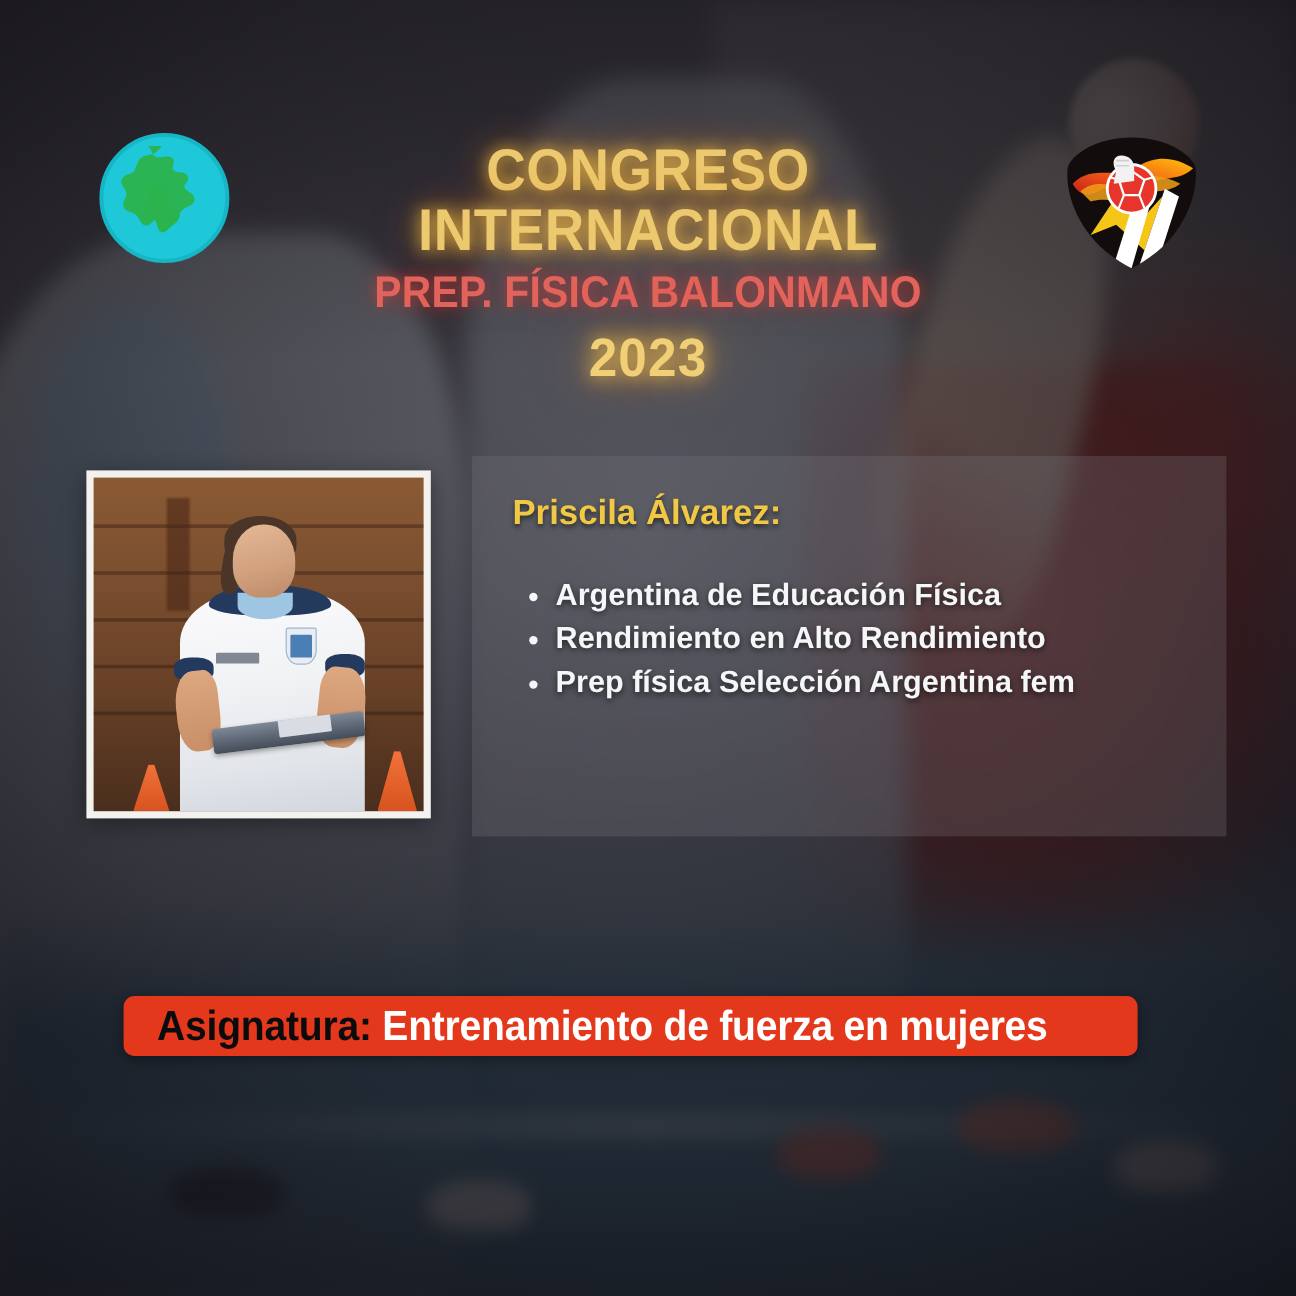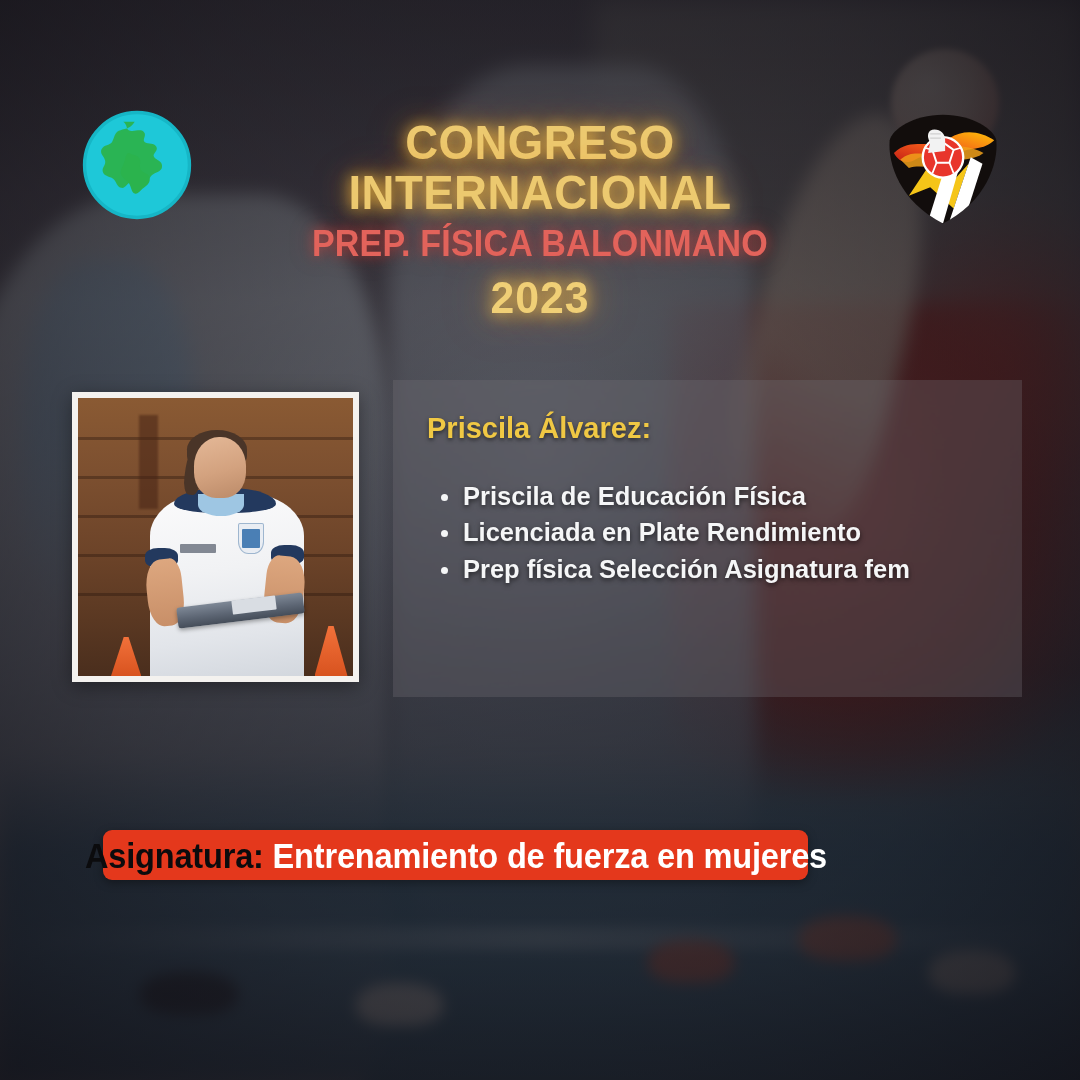--- a/index.html
+++ b/index.html
@@ -362,7 +362,7 @@
   <div class="bio">
     <div class="bio-name">Priscila Álvarez:</div>
     <ul class="bio-list">
-      <li>Priscila de Educación Física</li>
+      <li>Argentina de Educación Física</li>
       <li>Licenciada en Plate Rendimiento</li>
       <li>Prep física Selección Asignatura fem</li>
     </ul>

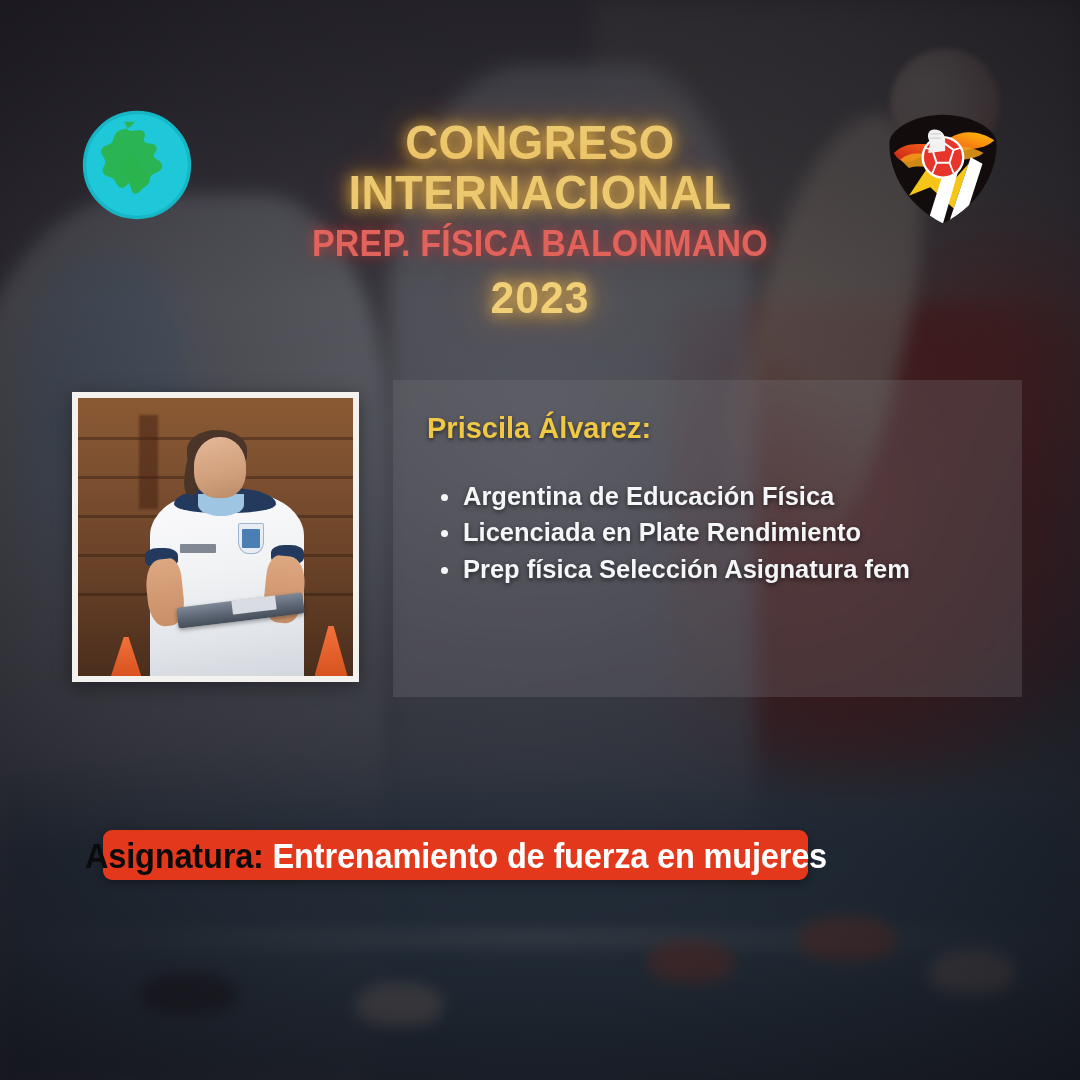--- a/index.html
+++ b/index.html
@@ -363,7 +363,7 @@
     <div class="bio-name">Priscila Álvarez:</div>
     <ul class="bio-list">
       <li>Argentina de Educación Física</li>
-      <li>Licenciada en Plate Rendimiento</li>
+      <li>Rendimiento en Alto Rendimiento</li>
       <li>Prep física Selección Asignatura fem</li>
     </ul>
   </div>

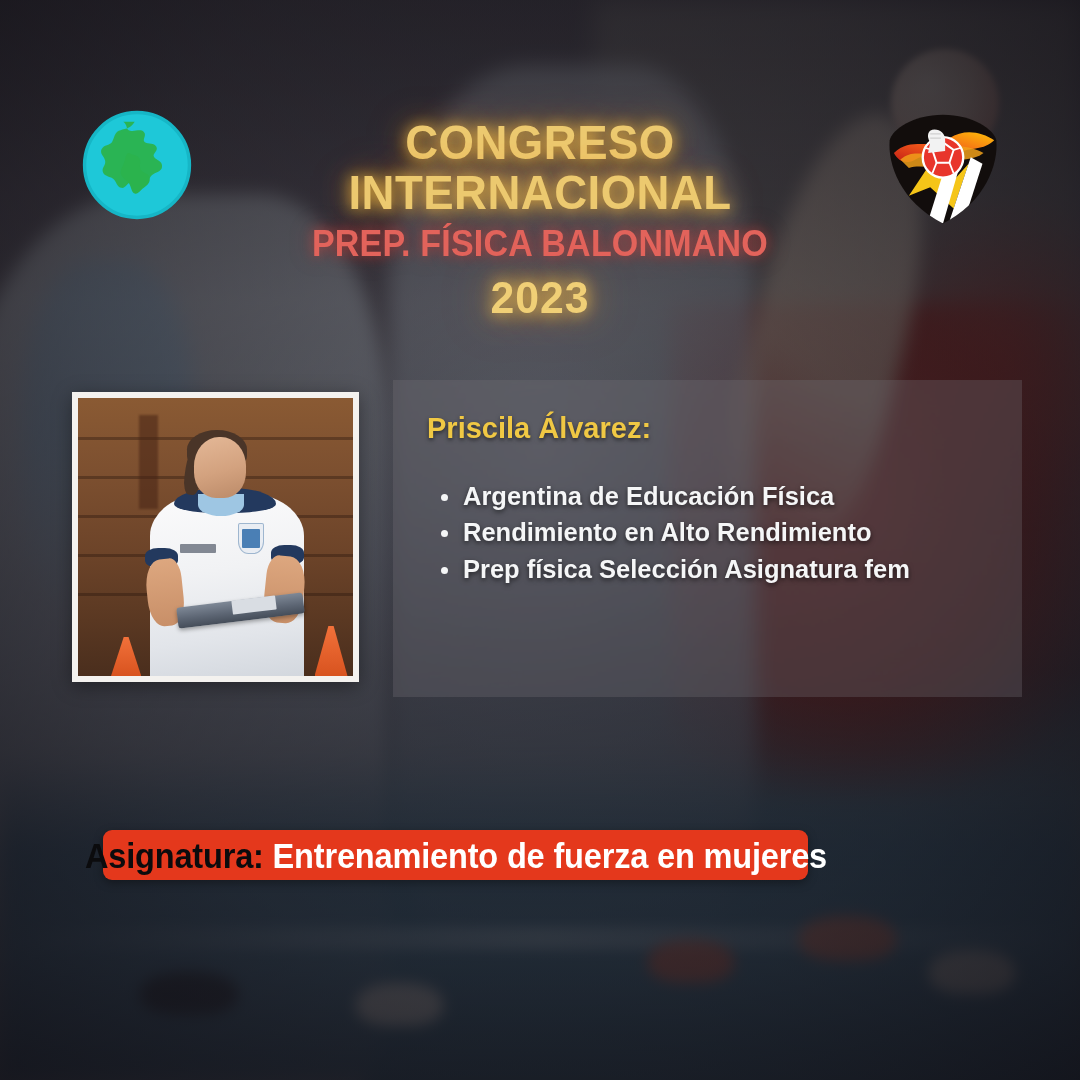--- a/index.html
+++ b/index.html
@@ -364,7 +364,7 @@
     <ul class="bio-list">
       <li>Argentina de Educación Física</li>
       <li>Rendimiento en Alto Rendimiento</li>
-      <li>Prep física Selección Asignatura fem</li>
+      <li>Prep física Selección Argentina fem</li>
     </ul>
   </div>
 

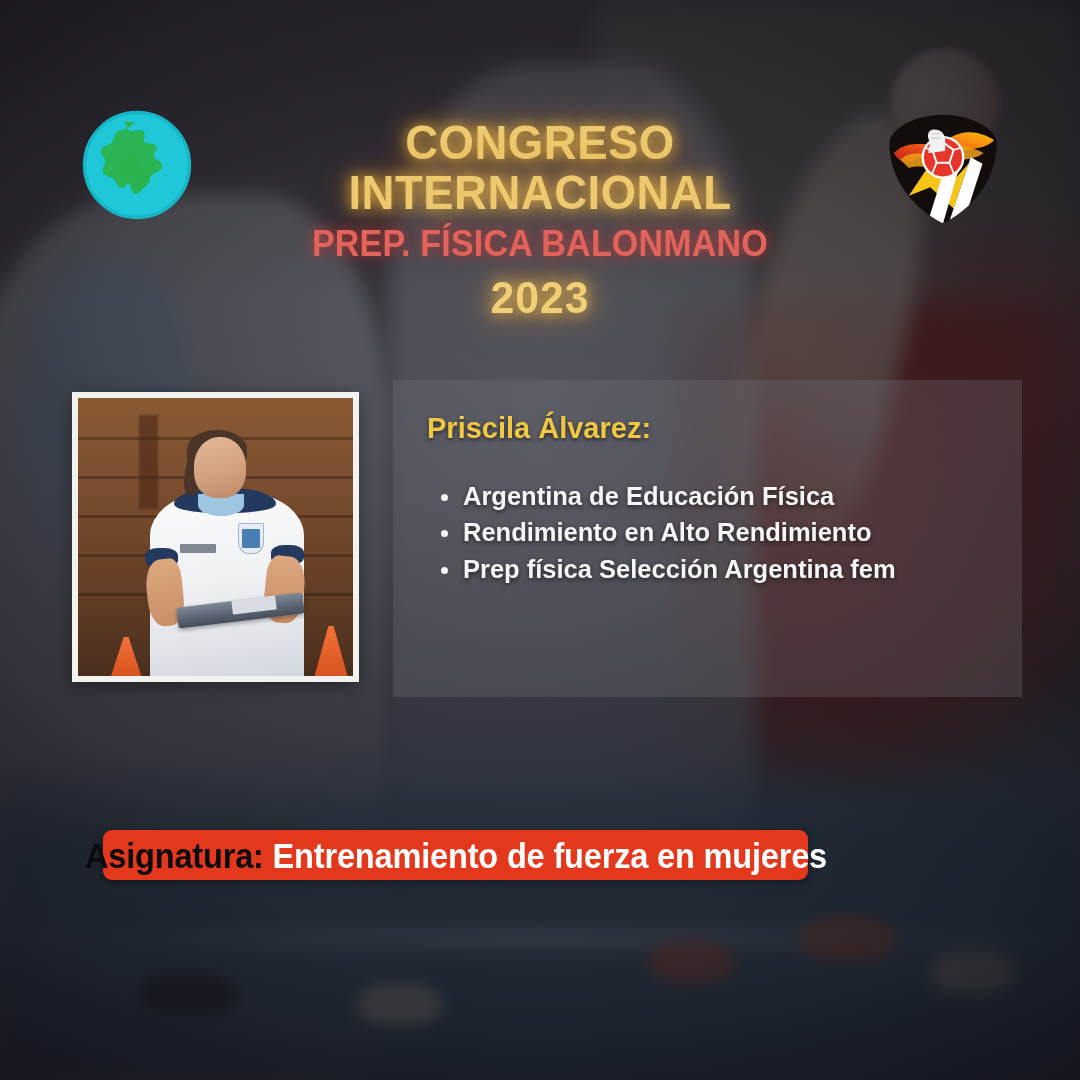--- a/index.html
+++ b/index.html
@@ -246,9 +246,9 @@
 
   
   .banner{
-    position:absolute;left:103px;top:830px;width:705px;height:50px;
+    position:absolute;left:103px;top:830px;width:845px;height:50px;
     background:#e4381c;border-radius:9px;
-    display:flex;align-items:center;justify-content:center;
+    display:flex;align-items:center;
     box-shadow:0 3px 10px rgba(0,0,0,.35);
   }
   .banner-inner{

